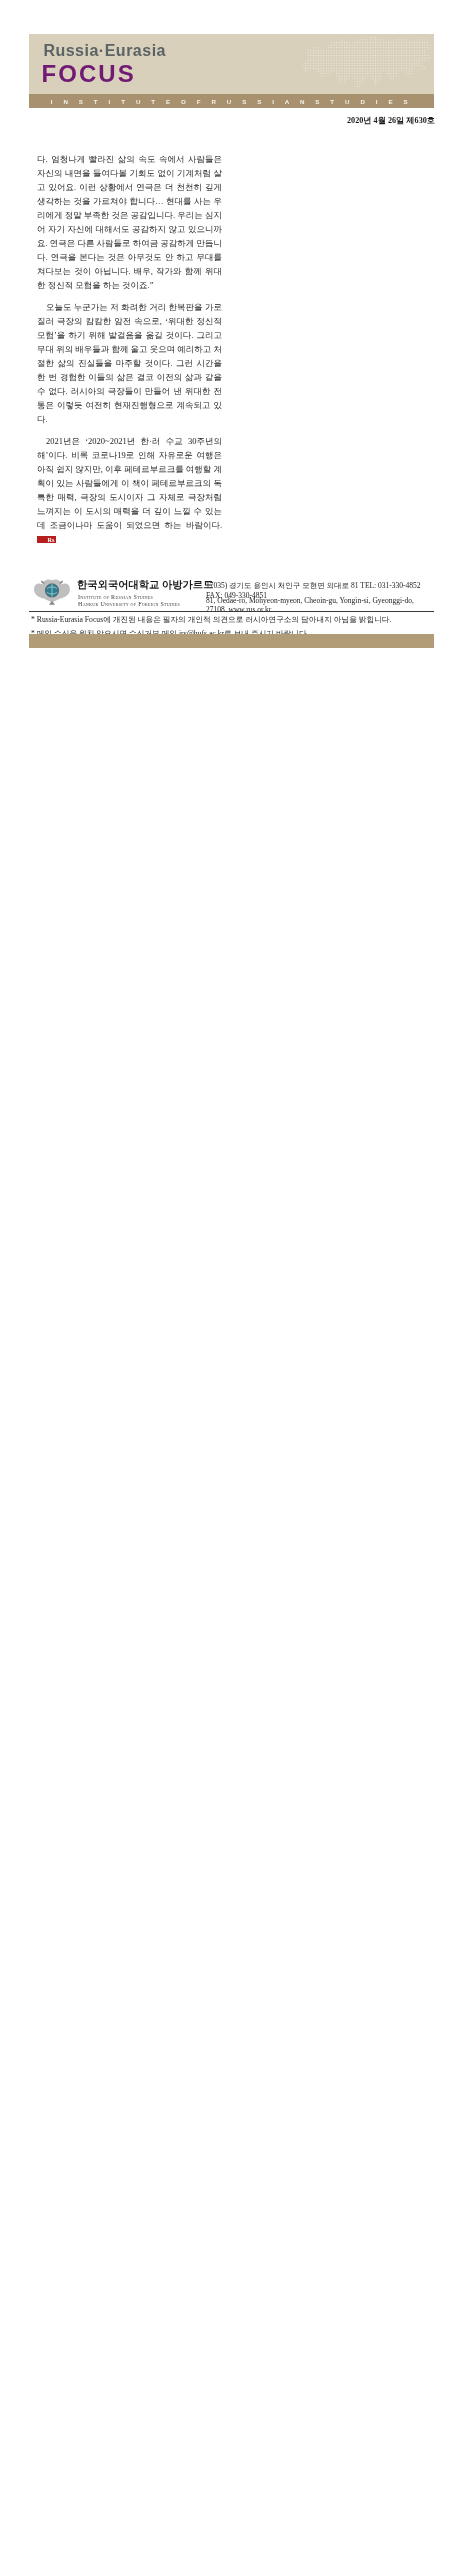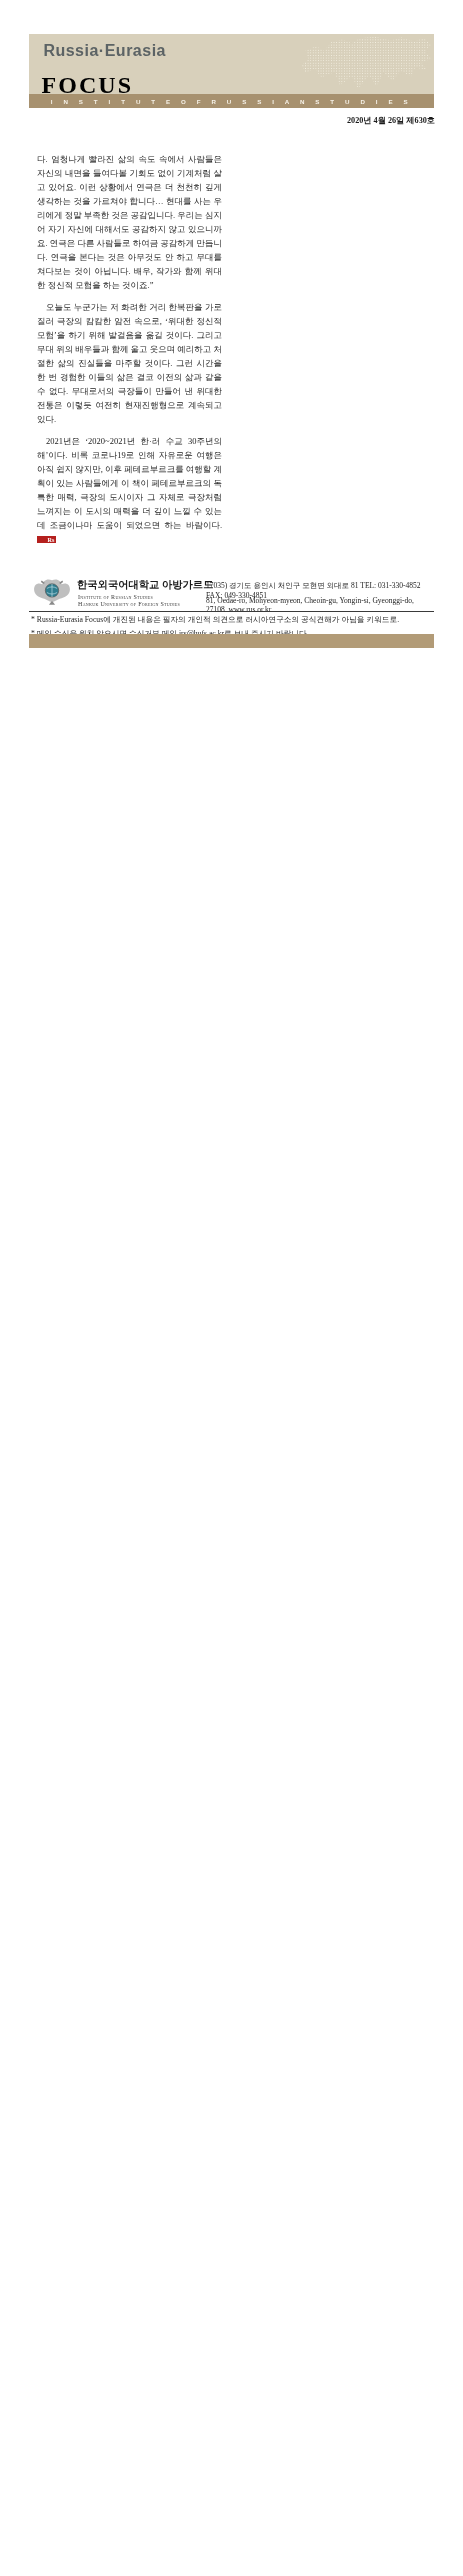--- a/index.html
+++ b/index.html
@@ -14,7 +14,7 @@
              display:flex;align-items:center;justify-content:center;}
   .beige{position:absolute;left:29px;width:405px;background:#d8d0bb;}
   .logo-re{position:absolute;font-family:"Liberation Sans",sans-serif;font-weight:bold;color:#5c6365;letter-spacing:0.5px;}
-  .logo-focus{position:absolute;font-family:Liberation Serif, serif;font-weight:bold;color:#000000;letter-spacing:2.1px;margin-top:12px;}
+  .logo-focus{position:absolute;font-family:Liberation Sans, sans-serif;font-weight:bold;color:#701a75;letter-spacing:2.1px;}
   .mapdots{position:absolute;background:radial-gradient(circle,#f4f0e2 0.6px,rgba(0,0,0,0) 0.7px);
            background-size:2.6px 2.6px;
            clip-path:polygon(2% 52%,7% 40%,5% 26%,13% 18%,19% 26%,25% 10%,33% 6%,40% 13%,46% 4%,58% 1%,70% 8%,77% 2%,87% 9%,95% 4%,100% 16%,96% 28%,100% 40%,93% 48%,97% 60%,88% 56%,85% 72%,77% 62%,71% 80%,64% 64%,59% 90%,53% 70%,45% 94%,40% 72%,31% 88%,27% 64%,17% 74%,12% 58%,5% 66%);}

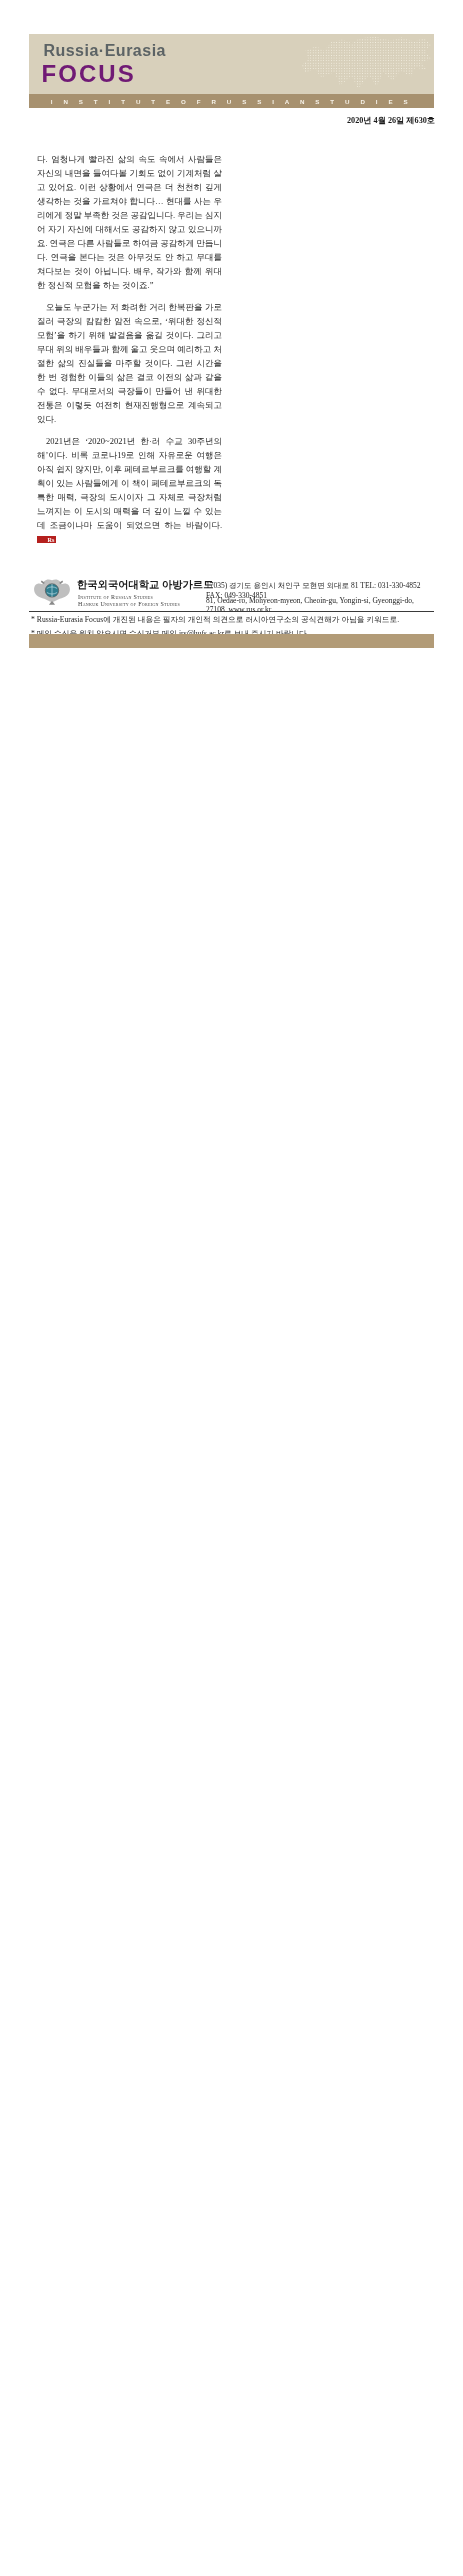--- a/index.html
+++ b/index.html
@@ -297,7 +297,7 @@
 
     <div class="col lcol" style="top:144px;">
       <p class="cont">다. 엄청나게 빨라진 삶의 속도 속에서 사람들은 자신의 내면을 들여다볼 기회도 없이 기계처럼 살고 있어요. 이런 상황에서 연극은 더 천천히 깊게 생각하는 것을 가르쳐야 합니다… 현대를 사는 우리에게 정말 부족한 것은 공감입니다. 우리는 심지어 자기 자신에 대해서도 공감하지 않고 있으니까요. 연극은 다른 사람들로 하여금 공감하게 만듭니다. 연극을 본다는 것은 아무것도 안 하고 무대를 쳐다보는 것이 아닙니다. 배우, 작가와 함께 위대한 정신적 모험을 하는 것이죠.”</p>
-      <p>오늘도 누군가는 저 화려한 거리 한복판을 가로질러 극장의 캄캄한 암전 속으로, ‘위대한 정신적 모험’을 하기 위해 발걸음을 옮길 것이다. 그리고 무대 위의 배우들과 함께 울고 웃으며 예리하고 처절한 삶의 진실들을 마주할 것이다. 그런 시간을 한 번 경험한 이들의 삶은 결코 이전의 삶과 같을 수 없다. 무대로서의 극장들이 만들어 낸 위대한 전통은 이렇듯 여전히 현재진행형으로 계속되고 있다.</p>
+      <p>오늘도 누군가는 저 화려한 거리 한복판을 가로질러 극장의 캄캄한 암전 속으로, ‘위대한 정신적 모험’을 하기 위해 발걸음을 옮길 것이다. 그리고 무대 위의 배우들과 함께 울고 웃으며 예리하고 처절한 삶의 진실들을 마주할 것이다. 그런 시간을 한 번 경험한 이들의 삶은 결코 이전의 삶과 같을 수 없다. 러시아의 극장들이 만들어 낸 위대한 전통은 이렇듯 여전히 현재진행형으로 계속되고 있다.</p>
       <p><span>2021년은 ‘2020~2021년 한·러 수교 30주년의 해’이다. 비록 코로나19로 인해 자유로운 여행은 아직 쉽지 않지만, 이후 페테르부르크를 여행할 계획이 있는 사람들에게 이 책이 페테르부르크의 독특한 매력, 극장의 도시이자 그 자체로 극장처럼 느껴지는 이 도시의 매력을 더 깊이 느낄 수 있는 데 조금이나마 도움이 되었으면 하는 바람이다.</span>
          <span class="endmark">Rs</span></p>
     </div>

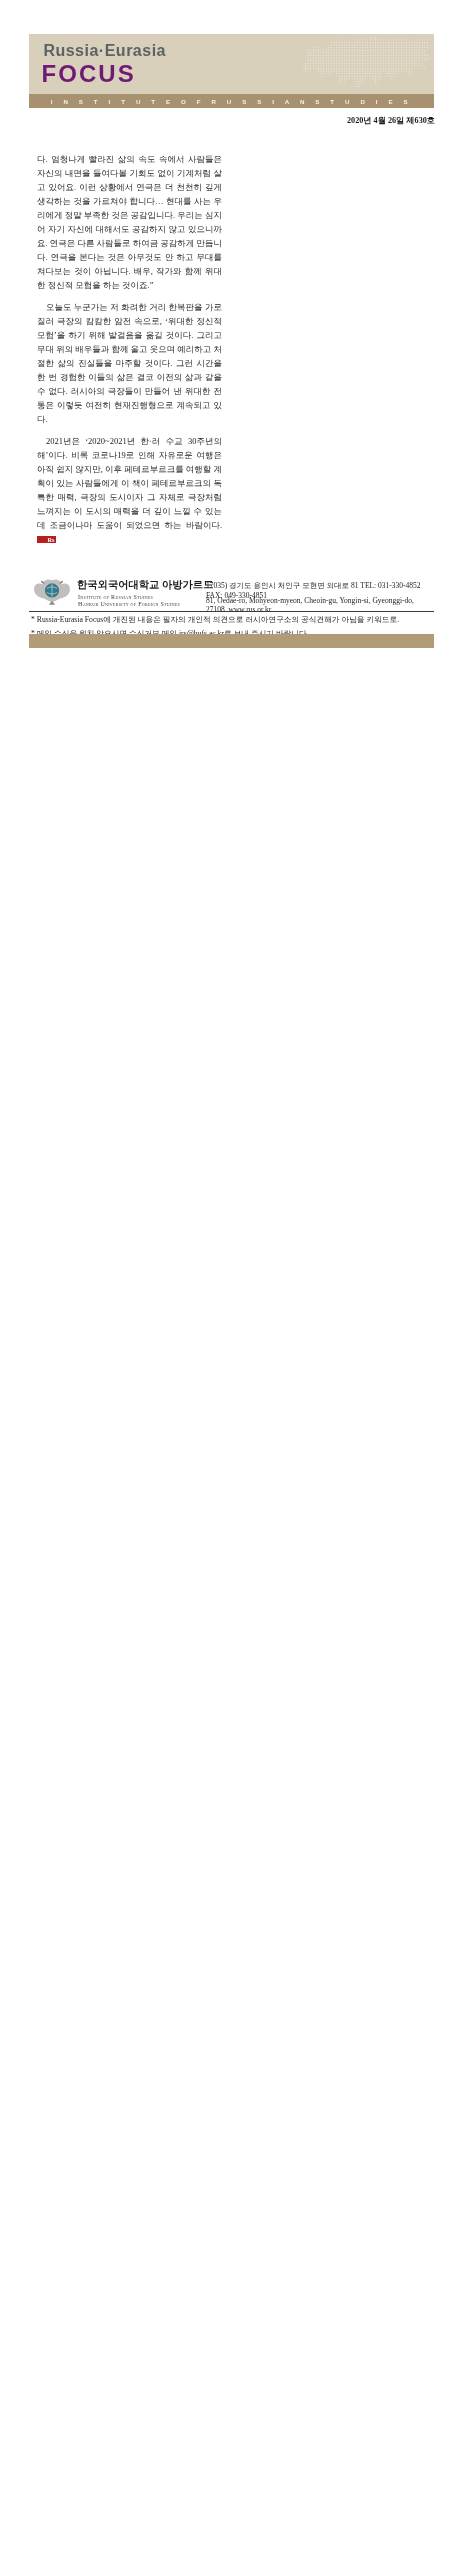--- a/index.html
+++ b/index.html
@@ -320,7 +320,7 @@
     <div class="f-addr1">17035) 경기도 용인시 처인구 모현면 외대로 81  TEL: 031-330-4852  FAX: 049-330-4851</div>
     <div class="f-addr2">81, Oedae-ro, Mohyeon-myeon, Cheoin-gu, Yongin-si, Gyeonggi-do, 27108.  www.rus.or.kr</div>
     <div class="f-rule"></div>
-    <div class="f-note1">* Russia-Eurasia Focus에 개진된 내용은 필자의 개인적 의견으로 러시아연구소의 공식견해가 아님을 키워드로.</div>
+    <div class="f-note1">* Russia-Eurasia Focus에 개진된 내용은 필자의 개인적 의견으로 러시아연구소의 담아내지 아님을 밝힙니다.</div>
     <div class="f-note2">* 메일 수신을 원치 않으시면 수신거부 메일 irs@hufs.ac.kr로 보내 주시기 바랍니다.</div>
     <div class="page-bar"></div>
   </div>

